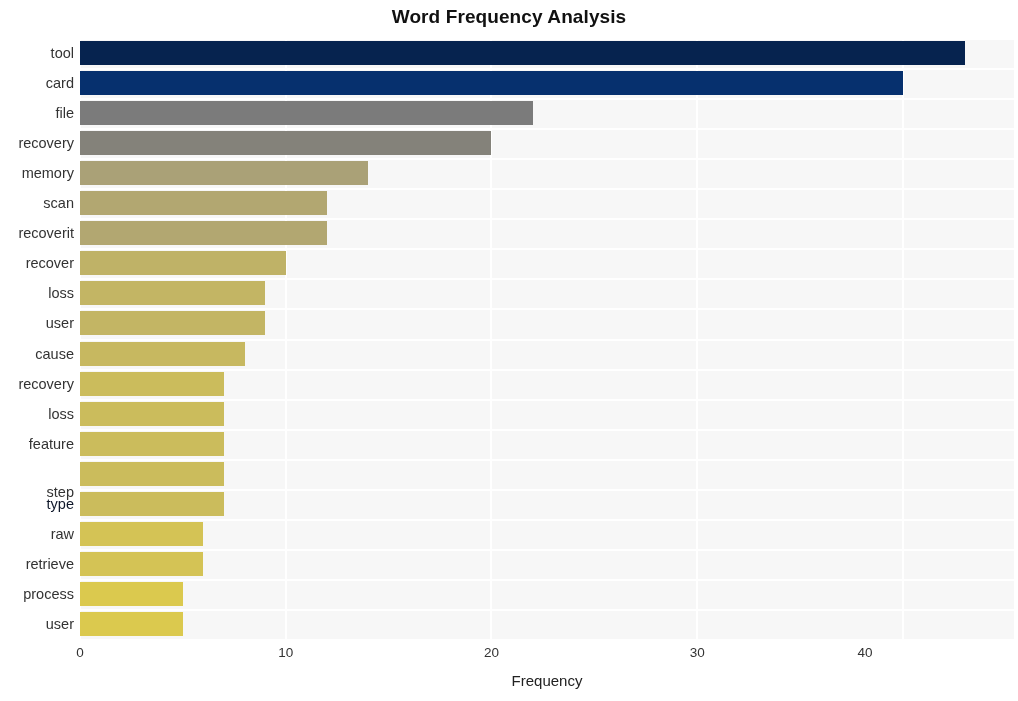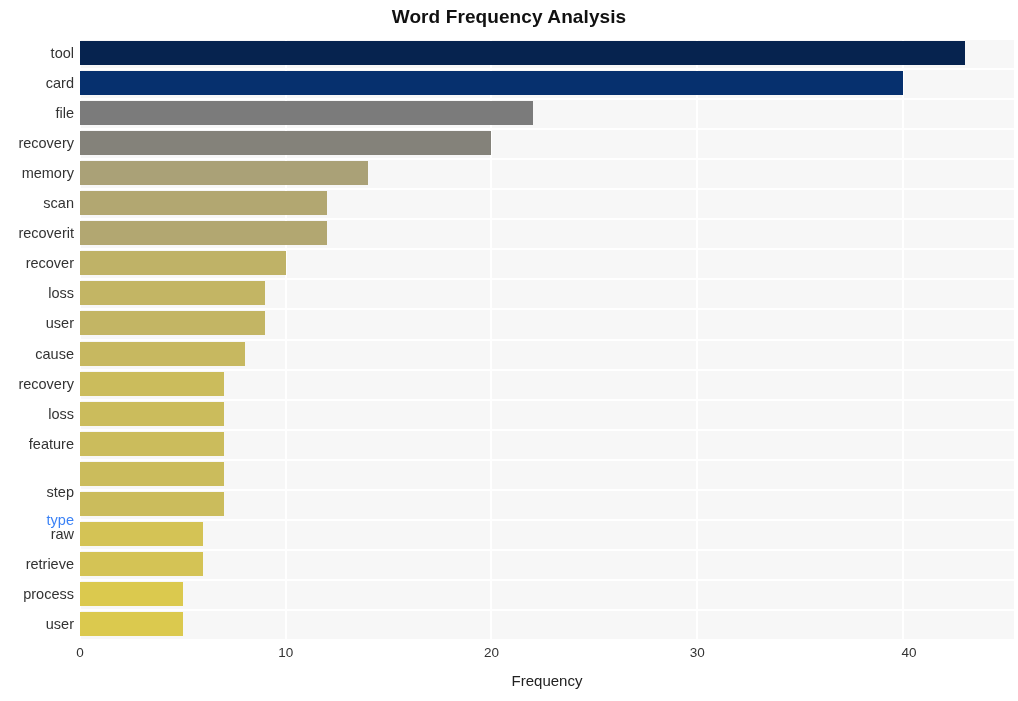--- a/index.html
+++ b/index.html
@@ -224,7 +224,7 @@
       <div class="ytick" style="top: 367.625px; color: rgb(51, 51, 51);">loss</div>
       <div class="ytick" style="top: 397.675px; color: rgb(51, 51, 51);">feature</div>
       <div class="ytick" style="top: 446px; color: rgb(51, 51, 51);">step</div>
-      <div class="ytick" style="top: 457.775px; color: #3b82f6; margin-top: 16px;">type</div>
+      <div class="ytick" style="top: 457.775px; color: #0f172a;">type</div>
       <div class="ytick" style="top: 487.825px; color: rgb(51, 51, 51);">raw</div>
       <div class="ytick" style="top: 517.875px; color: rgb(51, 51, 51);">retrieve</div>
       <div class="ytick" style="top: 547.925px; color: rgb(51, 51, 51);">process</div>

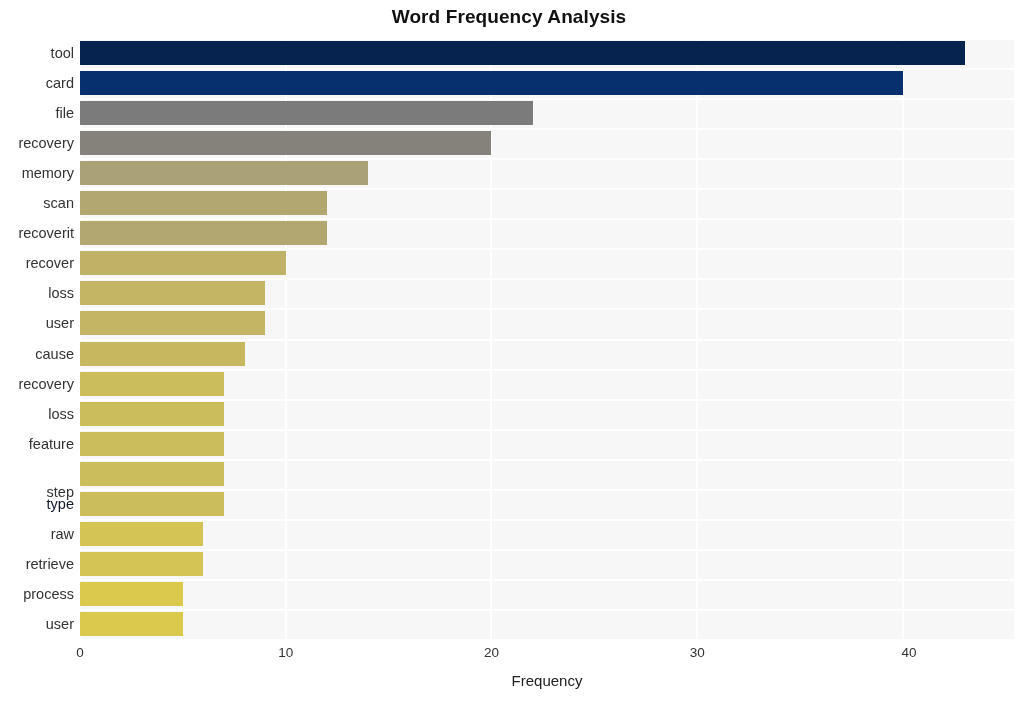--- a/index.html
+++ b/index.html
@@ -236,7 +236,7 @@
       <div class="xtick" style="left: 205.727px; color: rgb(51, 51, 51); text-align: center;">10</div>
       <div class="xtick" style="left: 411.454px; color: rgb(51, 51, 51);">20</div>
       <div class="xtick" style="left: 617.181px; color: rgb(51, 51, 51);">30</div>
-      <div class="xtick" style="left: 829px; color: rgb(51, 51, 51);">40</div>
+      <div class="xtick" style="left: 785px; color: rgb(51, 51, 51);">40</div>
     </div>
 
   <div id="x-axis-label">Frequency</div>

